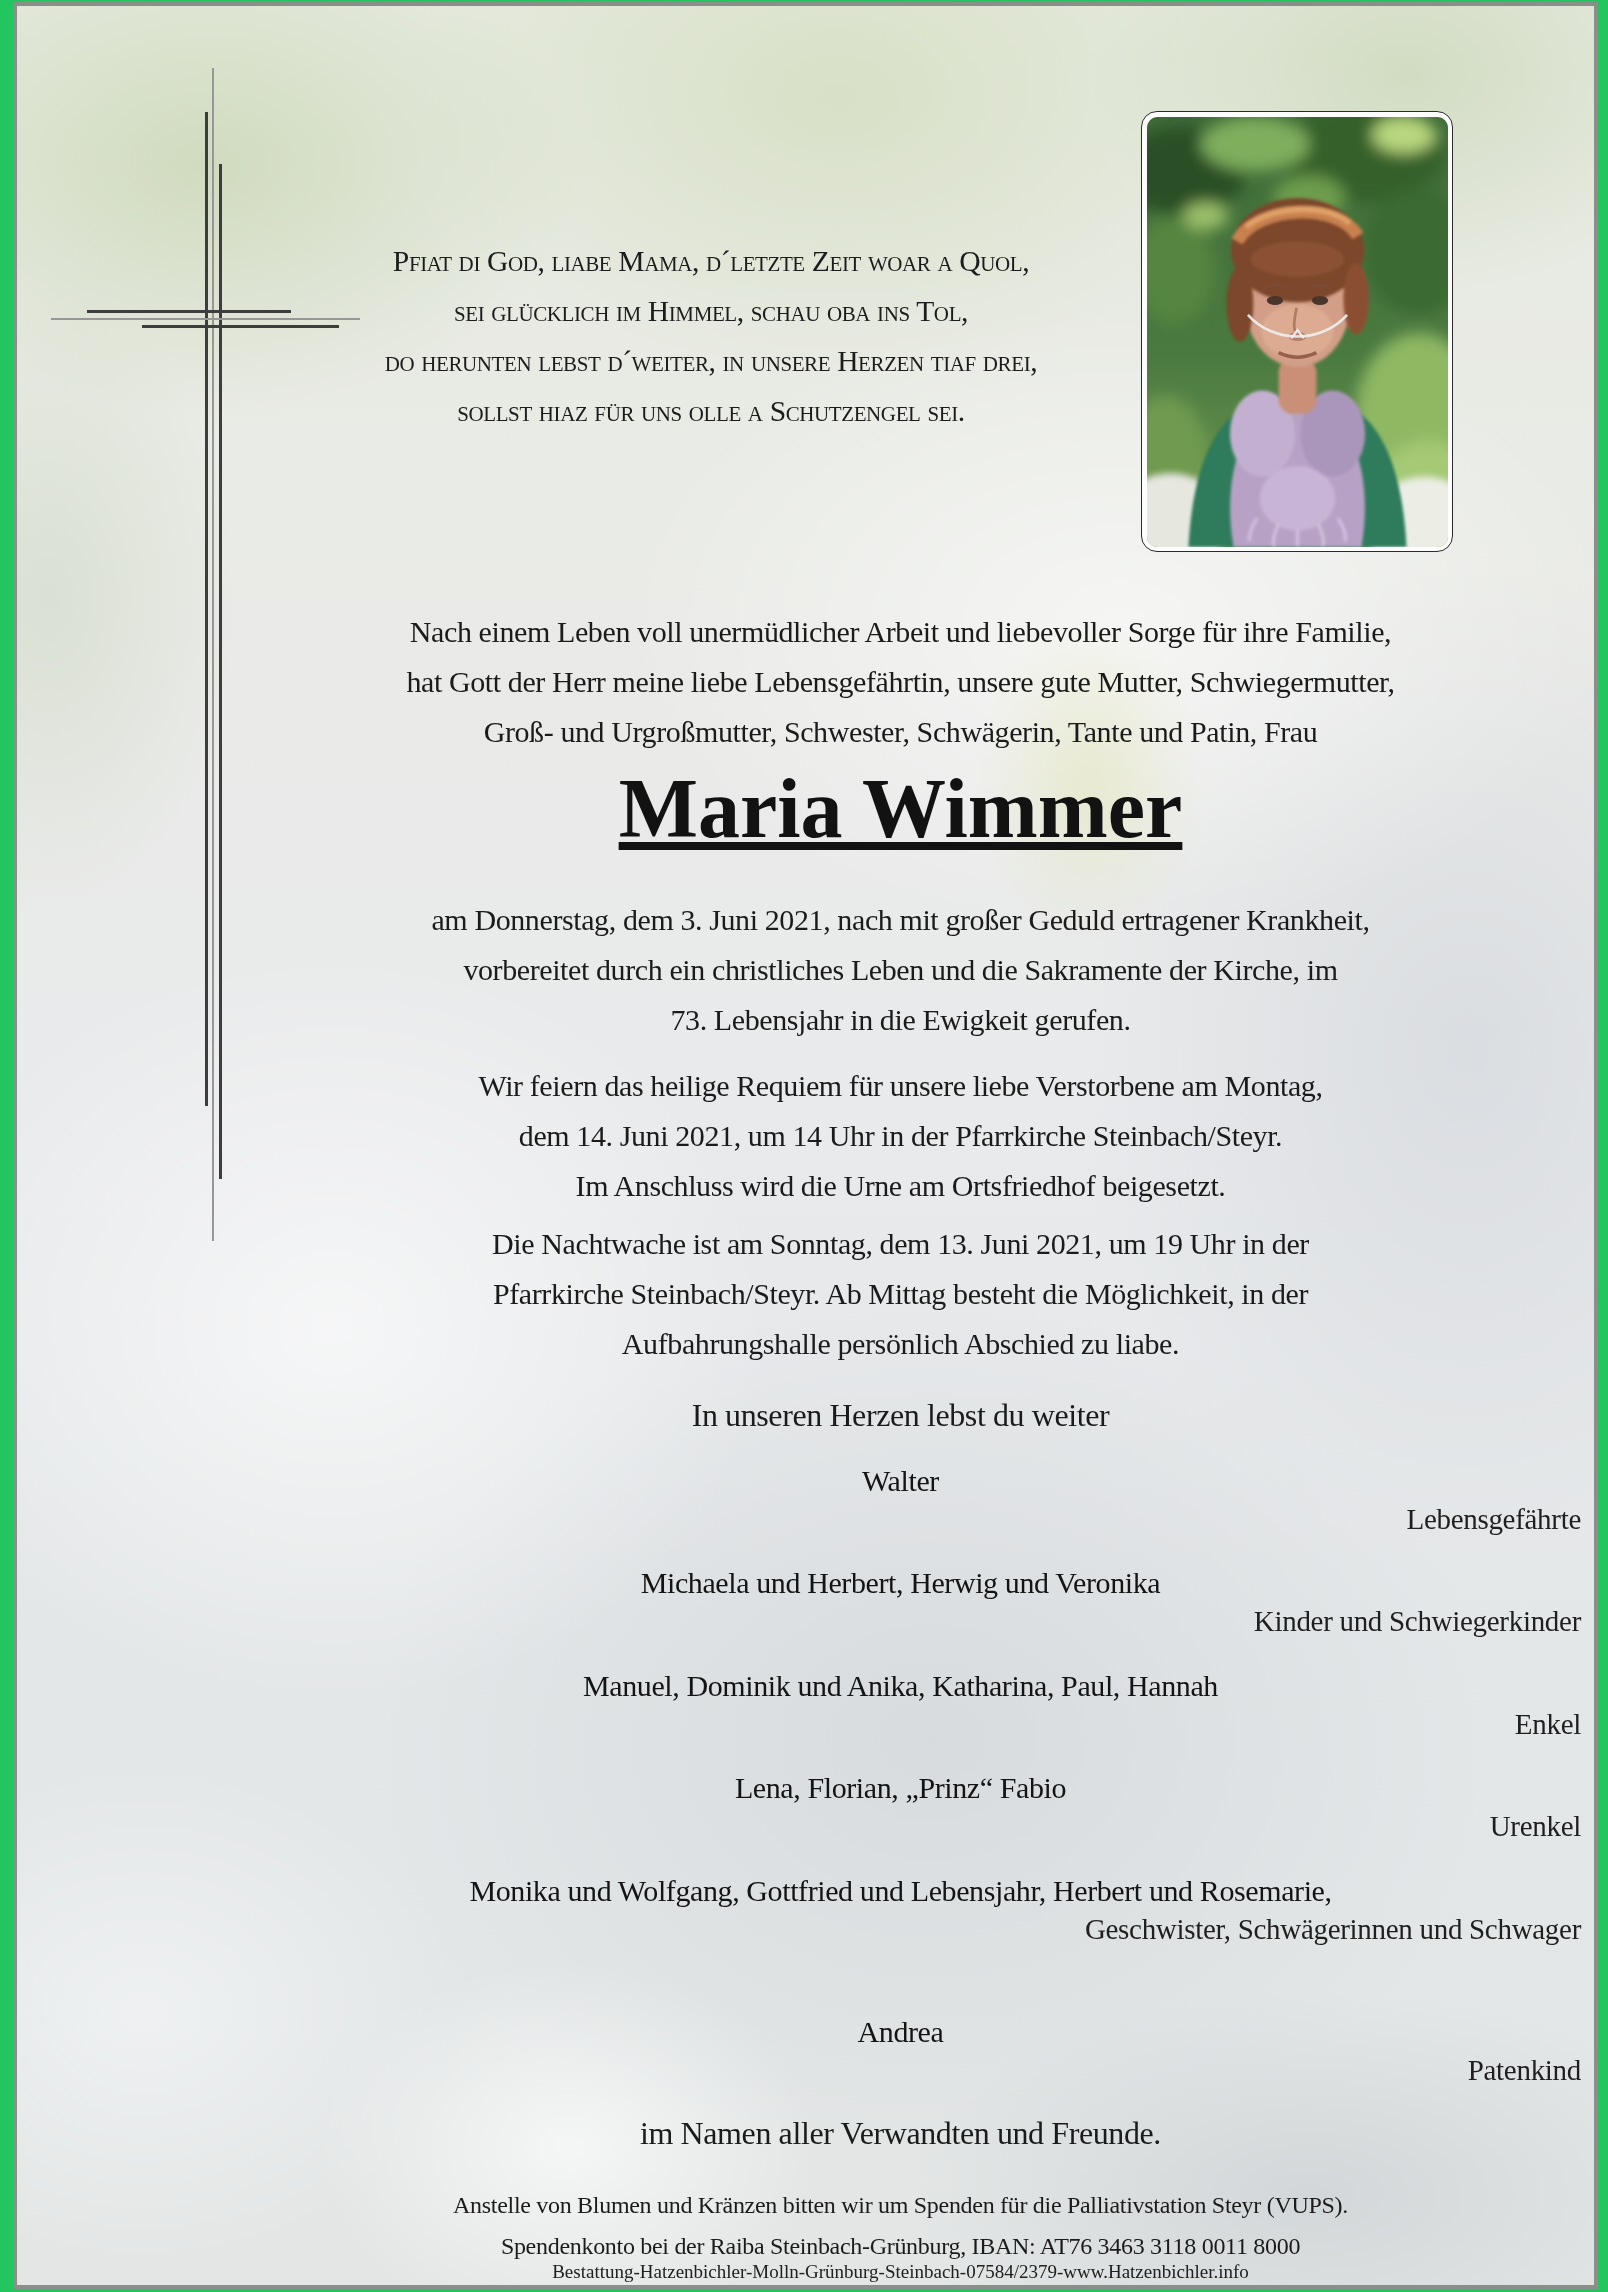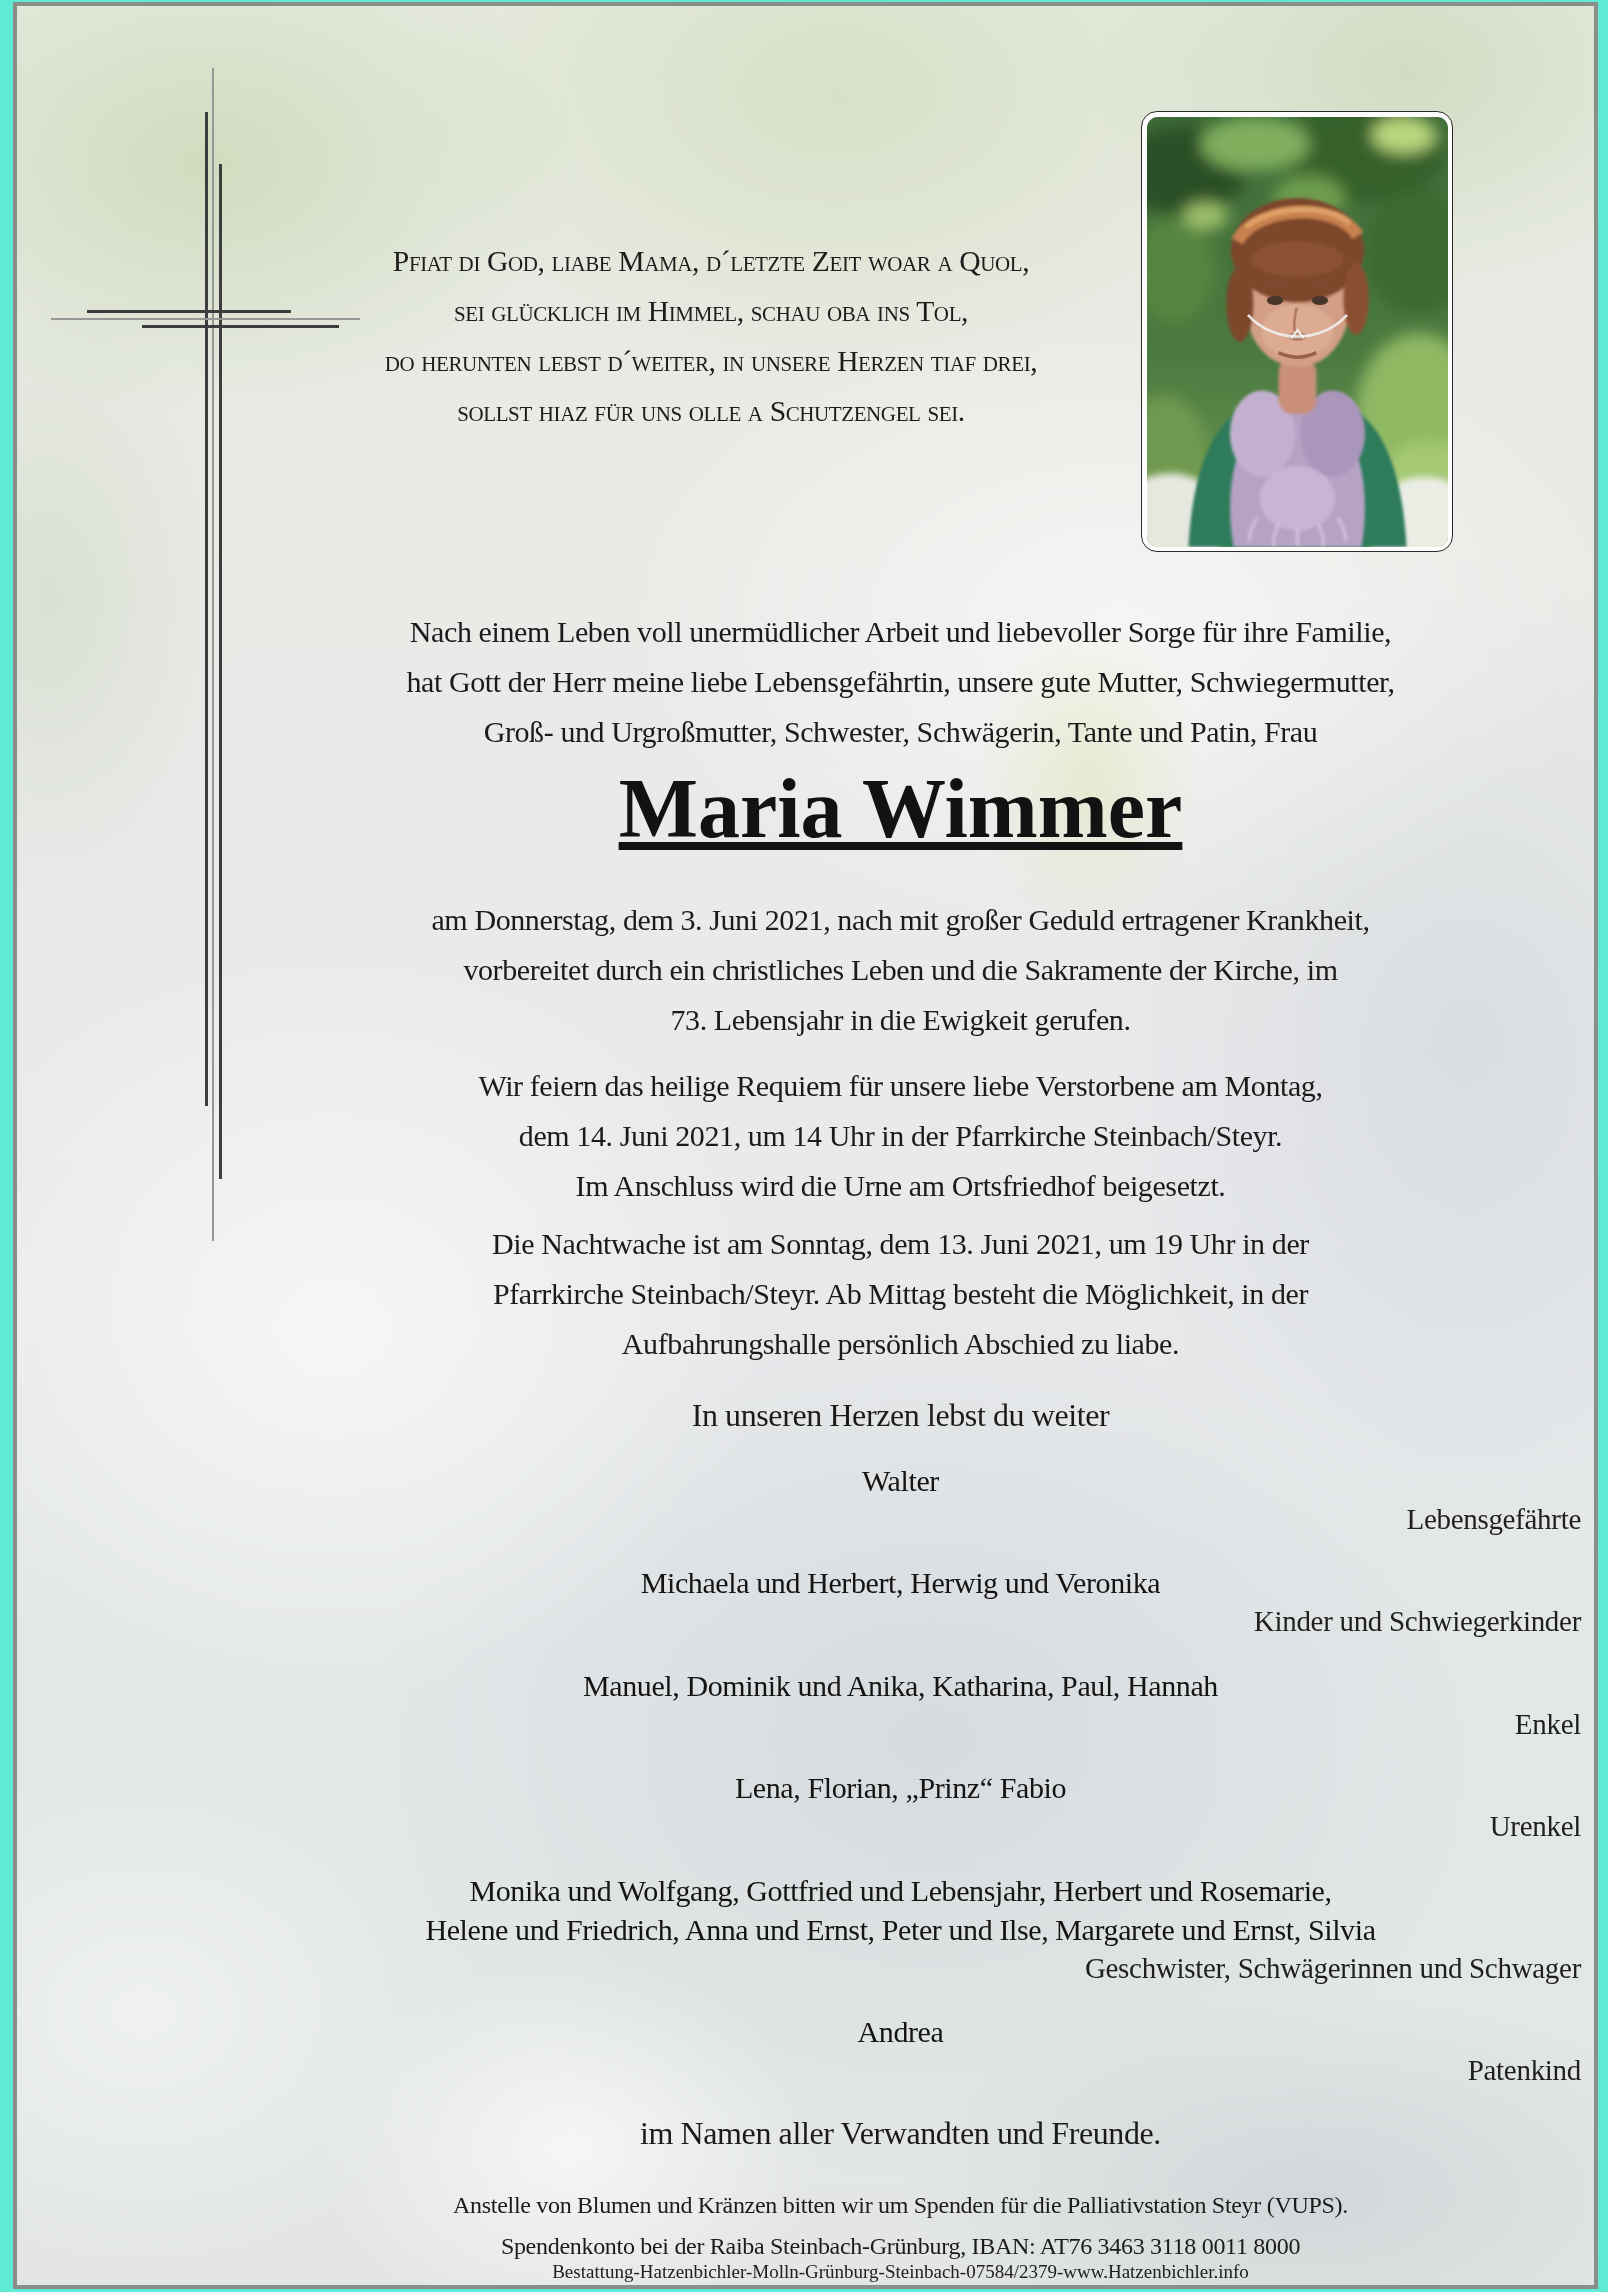--- a/index.html
+++ b/index.html
@@ -6,7 +6,7 @@
   .page{
     position:relative;
     width:1608px;height:2293px;
-    background:#5eead4;
+    background:#22c55e;
     font-family:"Liberation Serif", serif;
     color:#1b1b1b;
     overflow:hidden;

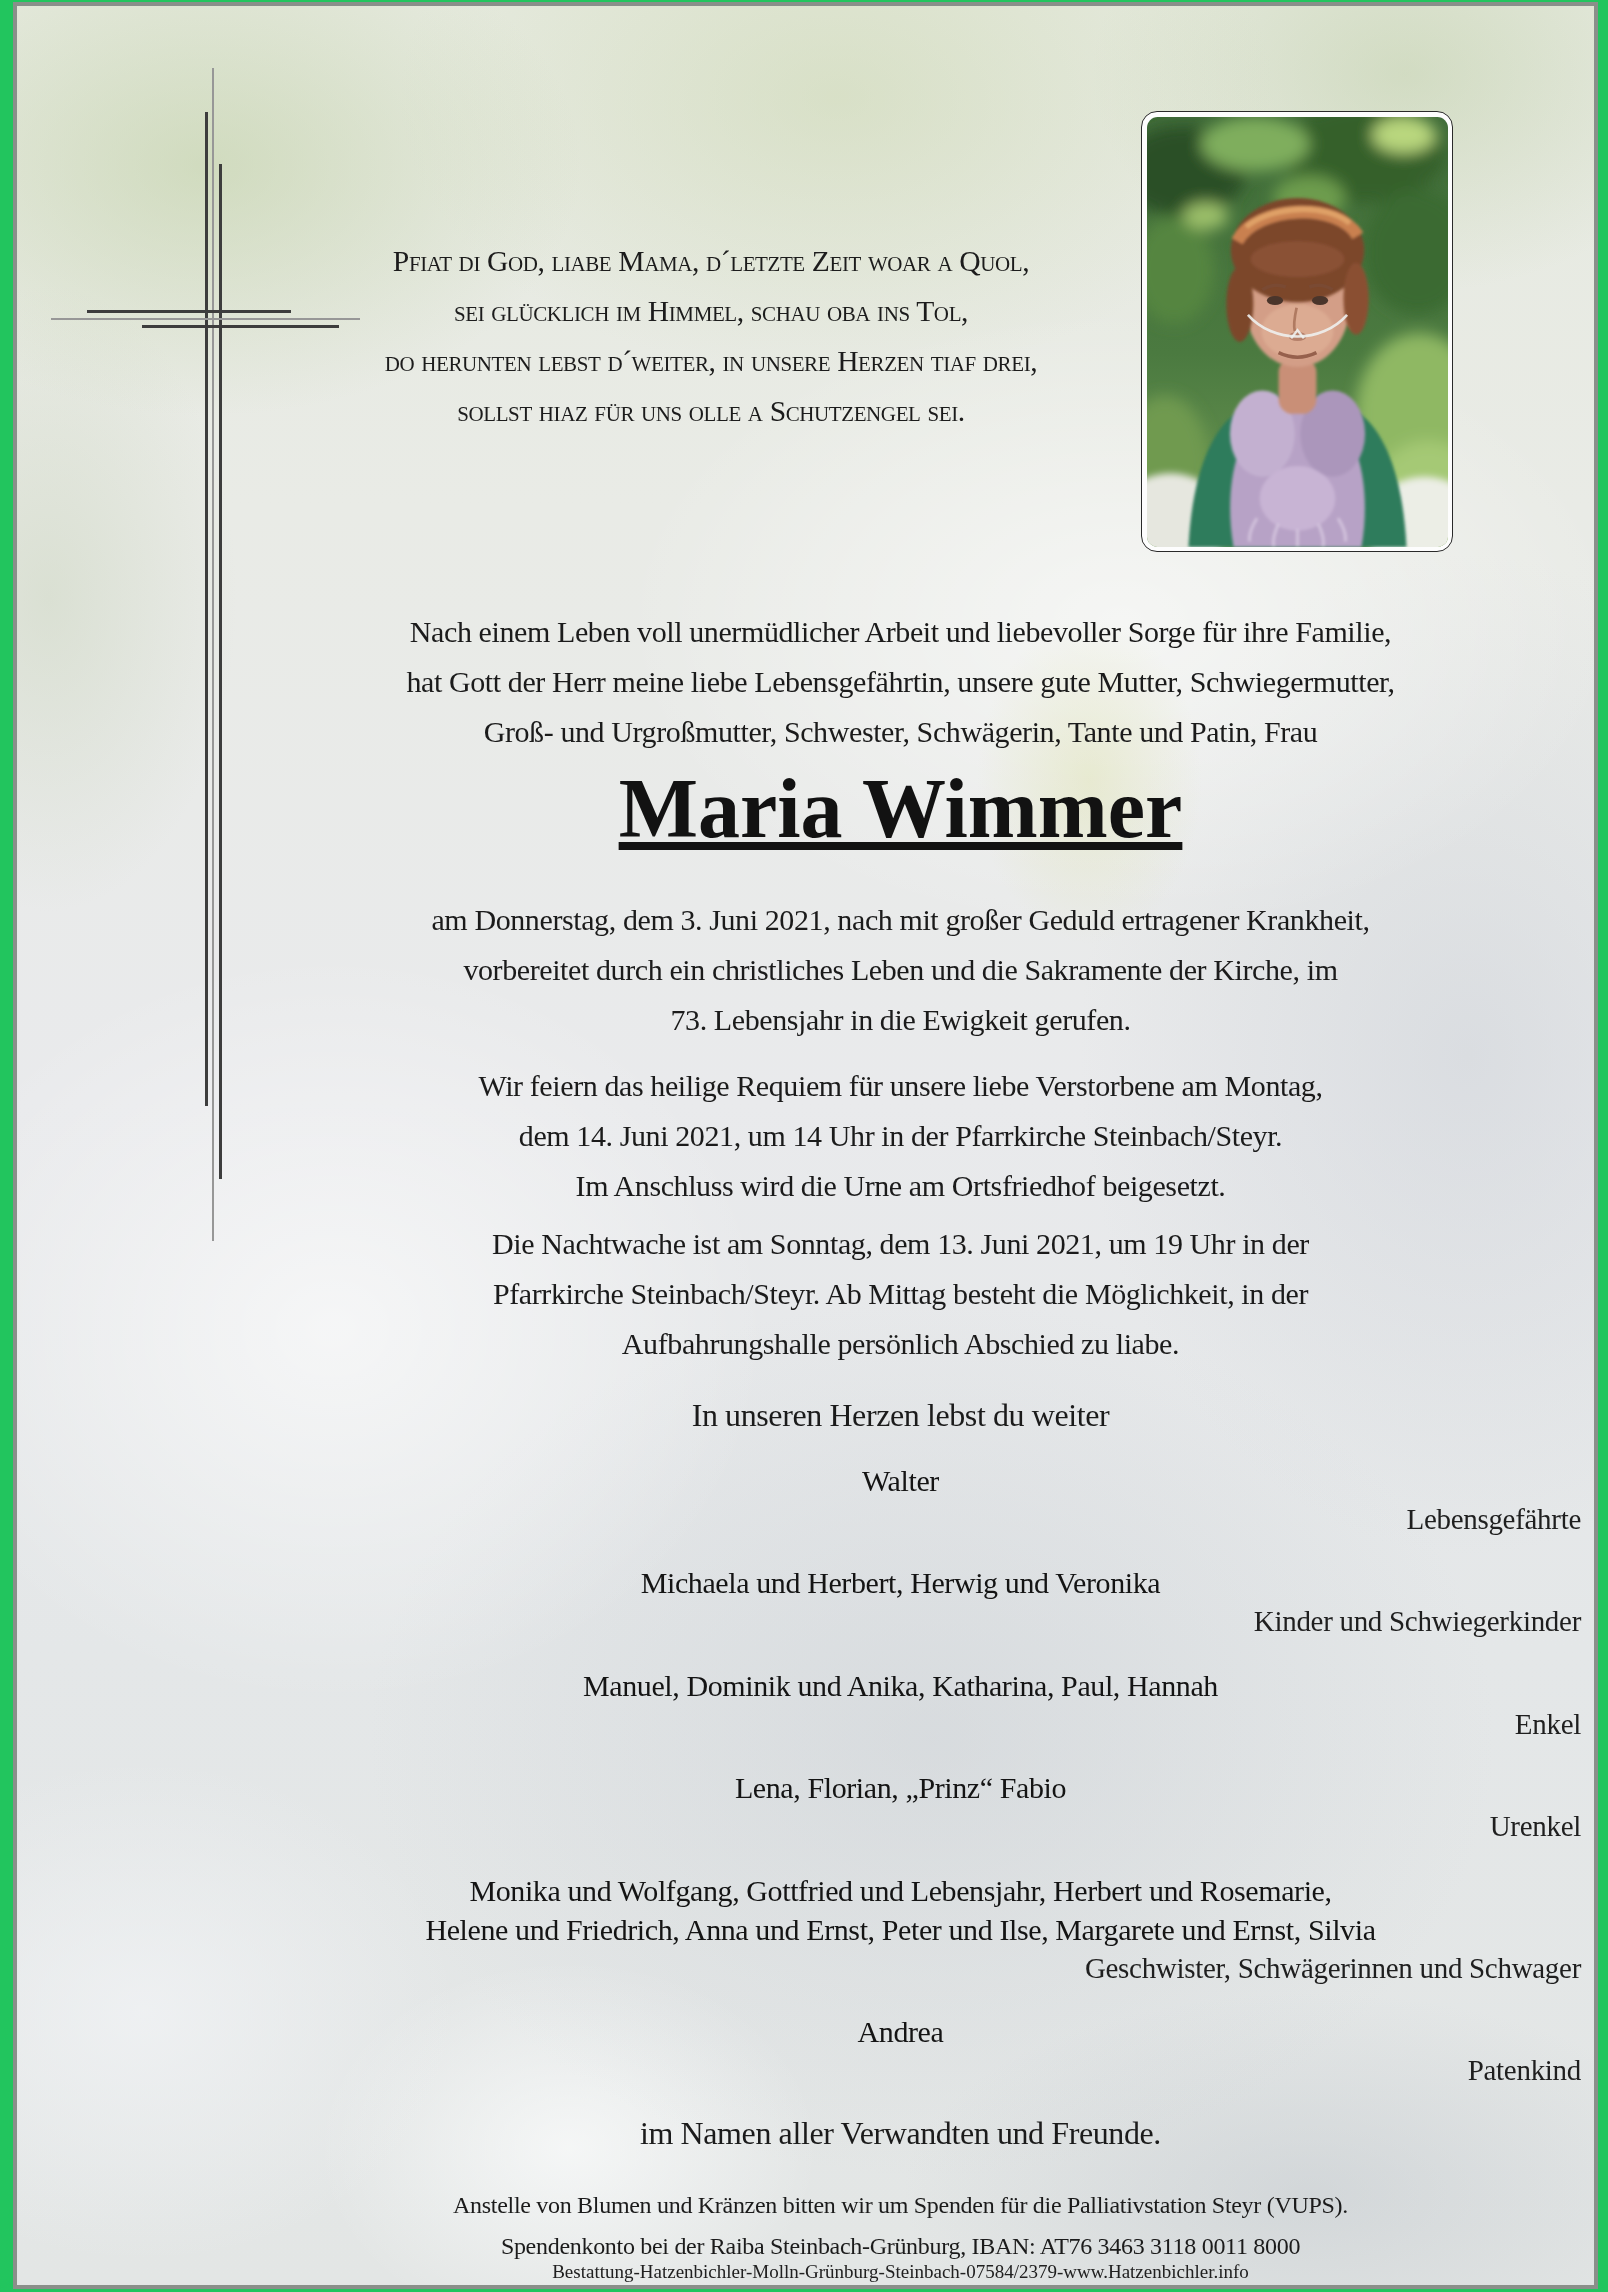--- a/index.html
+++ b/index.html
@@ -215,7 +215,6 @@
   <div class="mourner" style="top:1871px;">
     <div class="names">
       <div>Monika und Wolfgang, Gottfried und Lebensjahr, Herbert und Rosemarie,</div>
-      <div>Helene und Friedrich, Anna und Ernst, Peter und Ilse, Margarete und Ernst, Silvia</div>
     </div>
     <div class="relation">Geschwister, Schwägerinnen und Schwager</div>
   </div>

